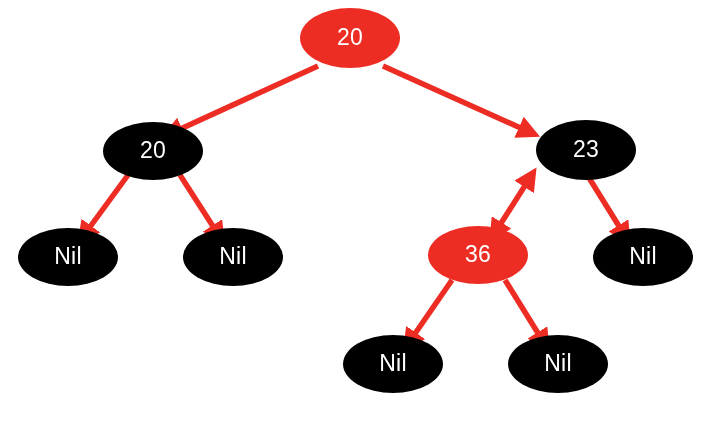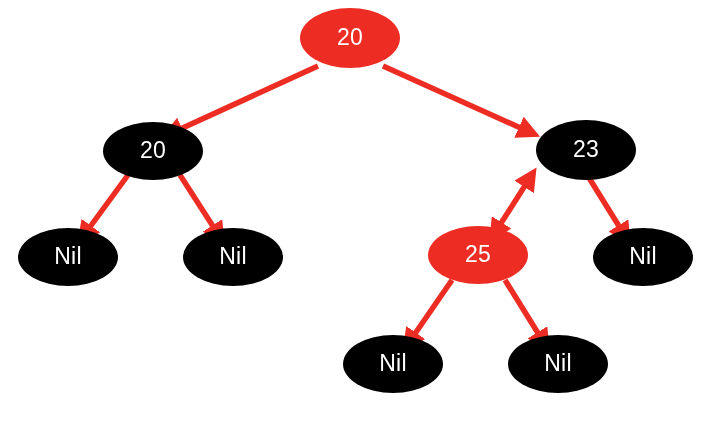--- a/index.html
+++ b/index.html
@@ -90,7 +90,7 @@
         <span class="node-label">Nil</span>
       </div>
       <div class="node red" style="left: 428px; top: 226px; width: 100px; height: 58px;">
-        <span class="node-label">25</span>
+        <span class="node-label">36</span>
       </div>
       <div class="node black" style="left: 593px; top: 228px; width: 100px; height: 58px;">
         <span class="node-label">Nil</span>

